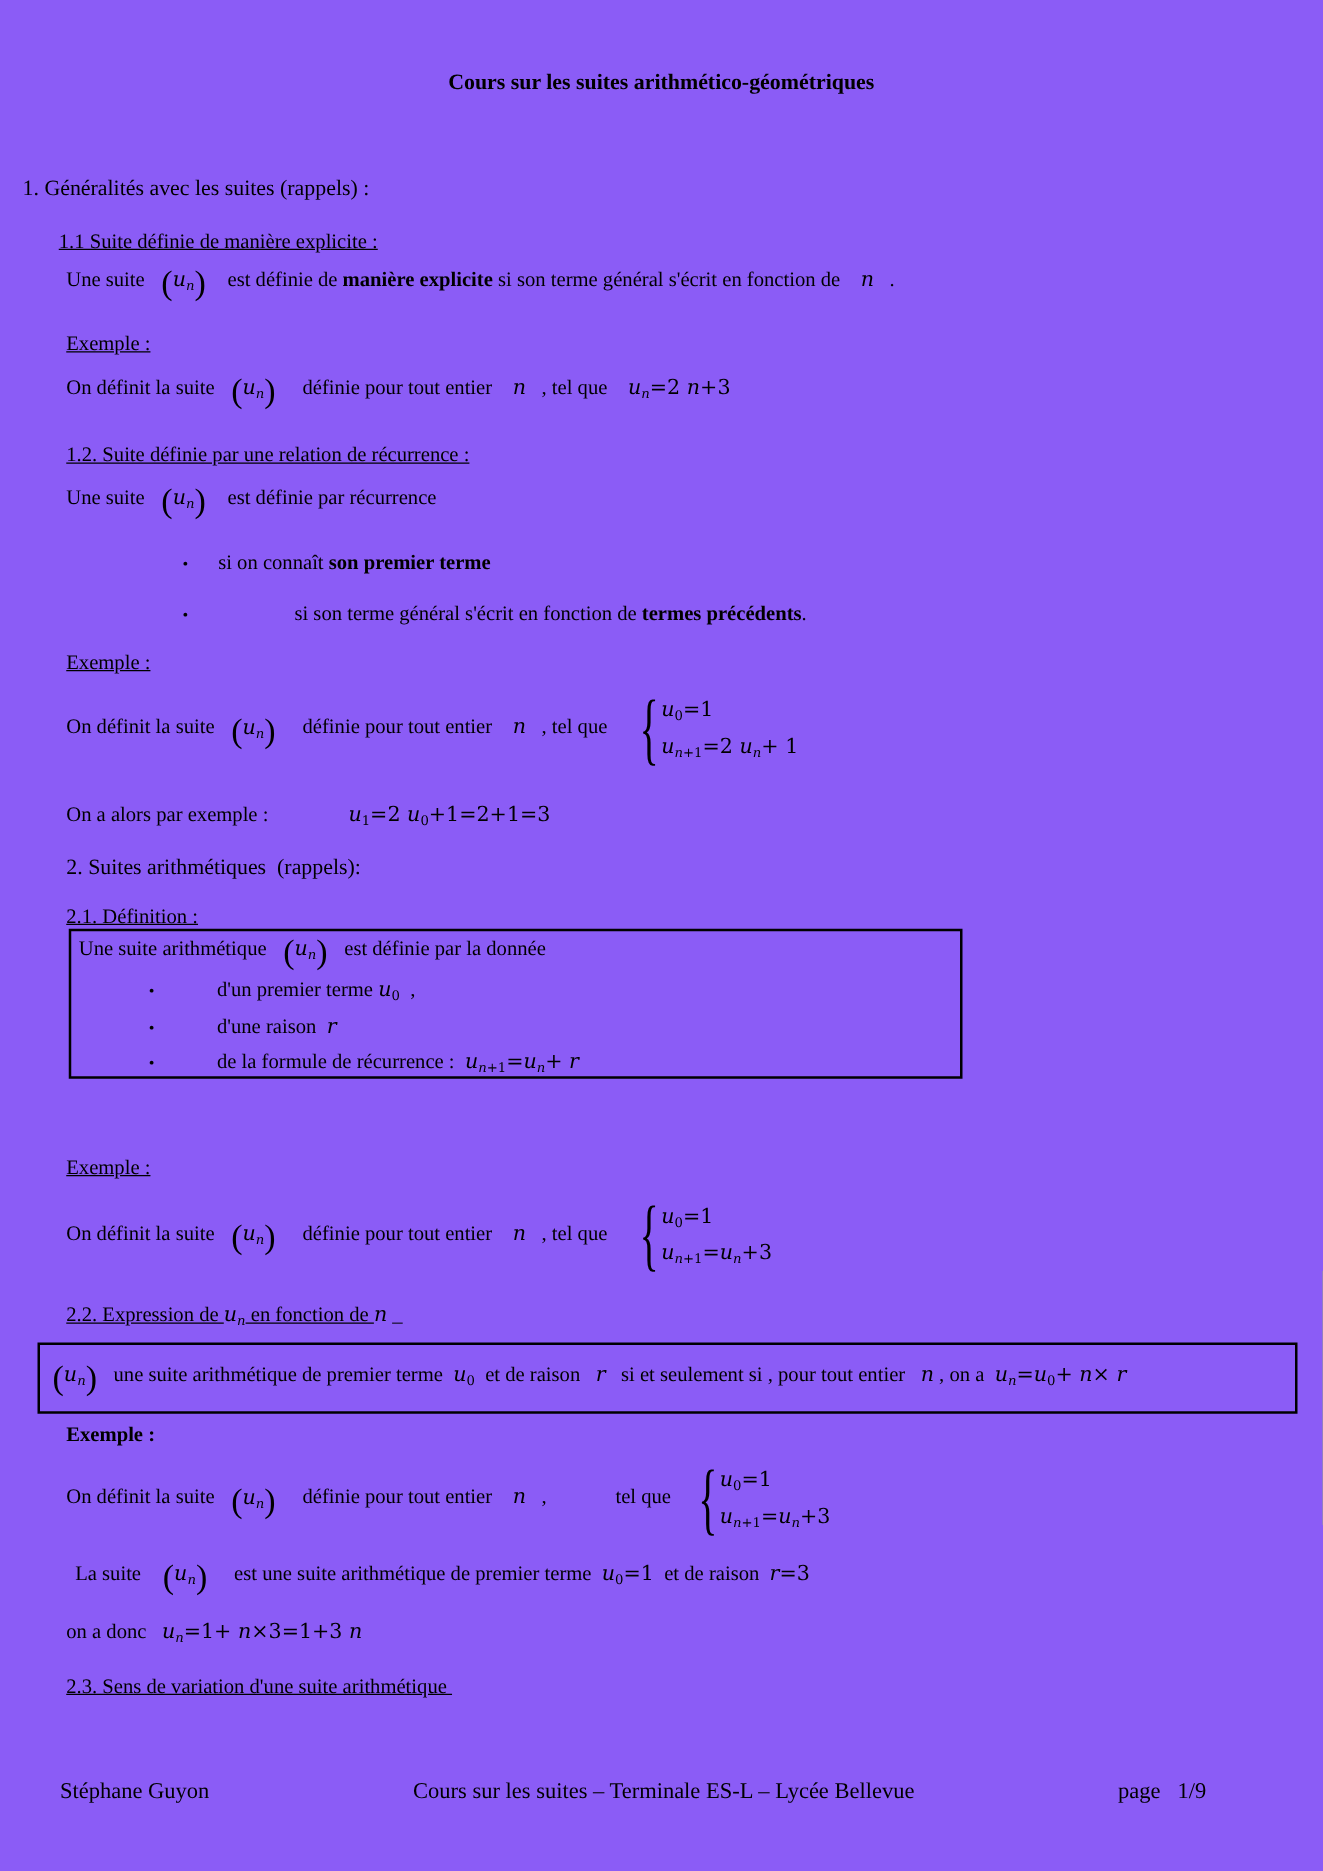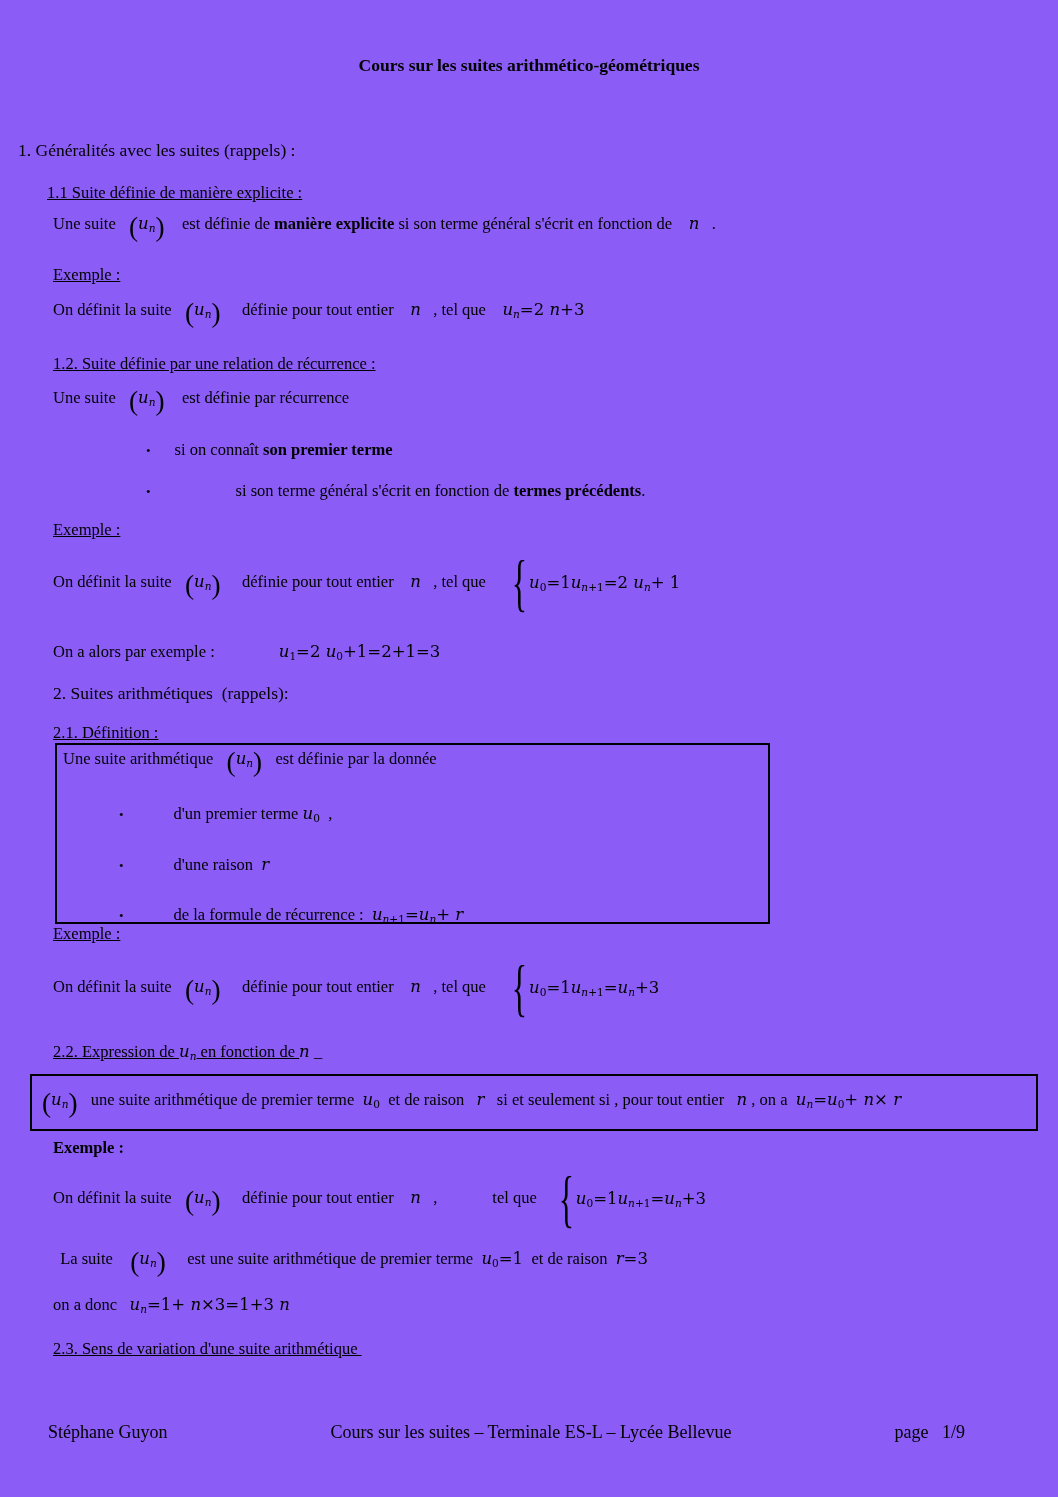--- a/index.html
+++ b/index.html
@@ -20,7 +20,7 @@
   .bigp{font-size:165%;font-weight:300;vertical-align:-0.24em;line-height:1;}
   .sys{display:inline-flex;align-items:center;vertical-align:middle;margin-left:6px;}
   .brace{font-size:64px;line-height:1;display:inline-block;transform:scaleX(0.5);margin-right:-6px;font-weight:200;}
-  .sys-col{display:inline-flex;flex-direction:row;}
+  .sys-col{display:inline-flex;flex-direction:column;}
   .sys-line{line-height:1.75;white-space:pre;}
   .bullet::before{content:"•";font-size:13px;margin-right:24px;}
   .bullet.wide::before{margin-right:85px;}

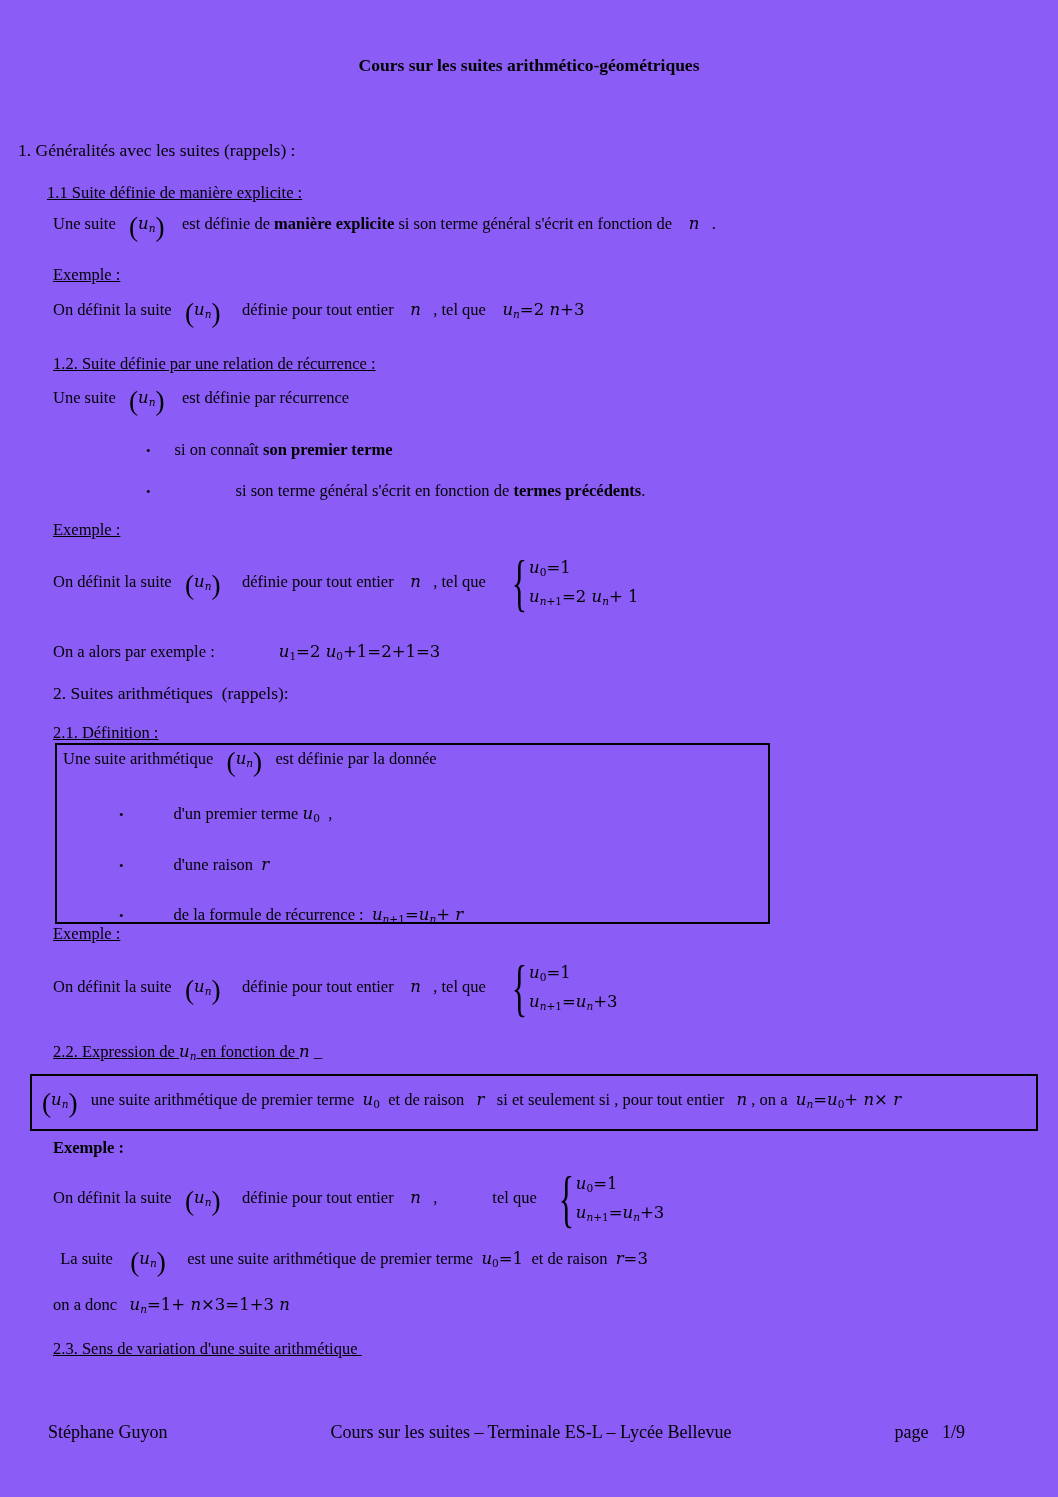--- a/index.html
+++ b/index.html
@@ -66,7 +66,7 @@
 
   <div class="block ul" style="top:721px;left:53px;">2.1. Définition :</div>
 
-  <div class="boxed" style="top:743px;left:55px;width:715px;height:181px;padding:2px 6px;">
+  <div class="boxed" style="top:743px;left:55px;width:715px;height:120px;padding:2px 6px;">
     <div class="box-line">Une suite arithmétique  <span class="pgroup"><span class="bigp">(</span><span class="math"><i>u</i><sub><i>n</i></sub></span><span class="bigp">)</span></span>  est définie par la donnée</div>
     <div class="bullet-inbox">d'un premier terme <span class="math"><i>u</i><sub>0</sub></span>  ,</div>
     <div class="bullet-inbox">d'une raison  <span class="math"><i>r</i></span></div>

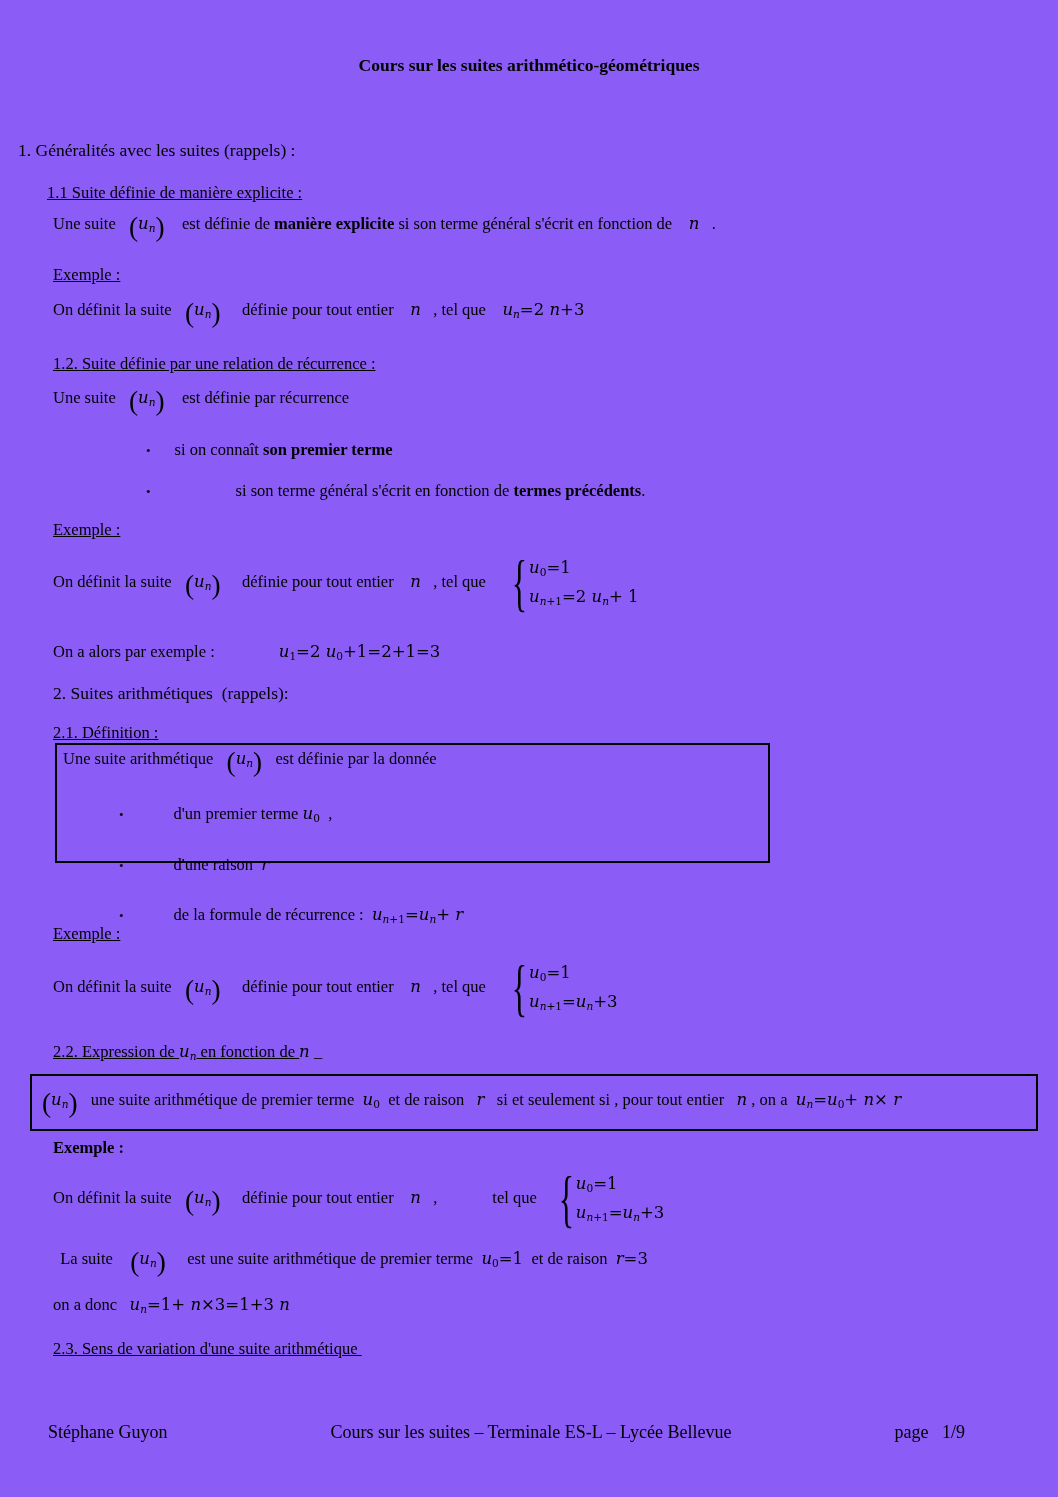--- a/index.html
+++ b/index.html
@@ -26,7 +26,7 @@
   .bullet.wide::before{margin-right:85px;}
   .boxed{position:absolute;border:2px solid #000;box-sizing:border-box;}
   .box-line{white-space:pre-wrap;line-height:1.5;}
-  .bullet-inbox{white-space:pre-wrap;line-height:1.5;padding-left:56px;margin-top:26px;}
+  .bullet-inbox{white-space:pre-wrap;line-height:1.5;padding-left:56px;margin-top:4px;}
   .bullet-inbox::before{content:"•";font-size:13px;margin-right:50px;}
   .gap{display:inline-block;}
   .footer{position:absolute;display:flex;justify-content:space-between;font-size:18px;white-space:pre;font-family:Liberation Serif, serif;}

